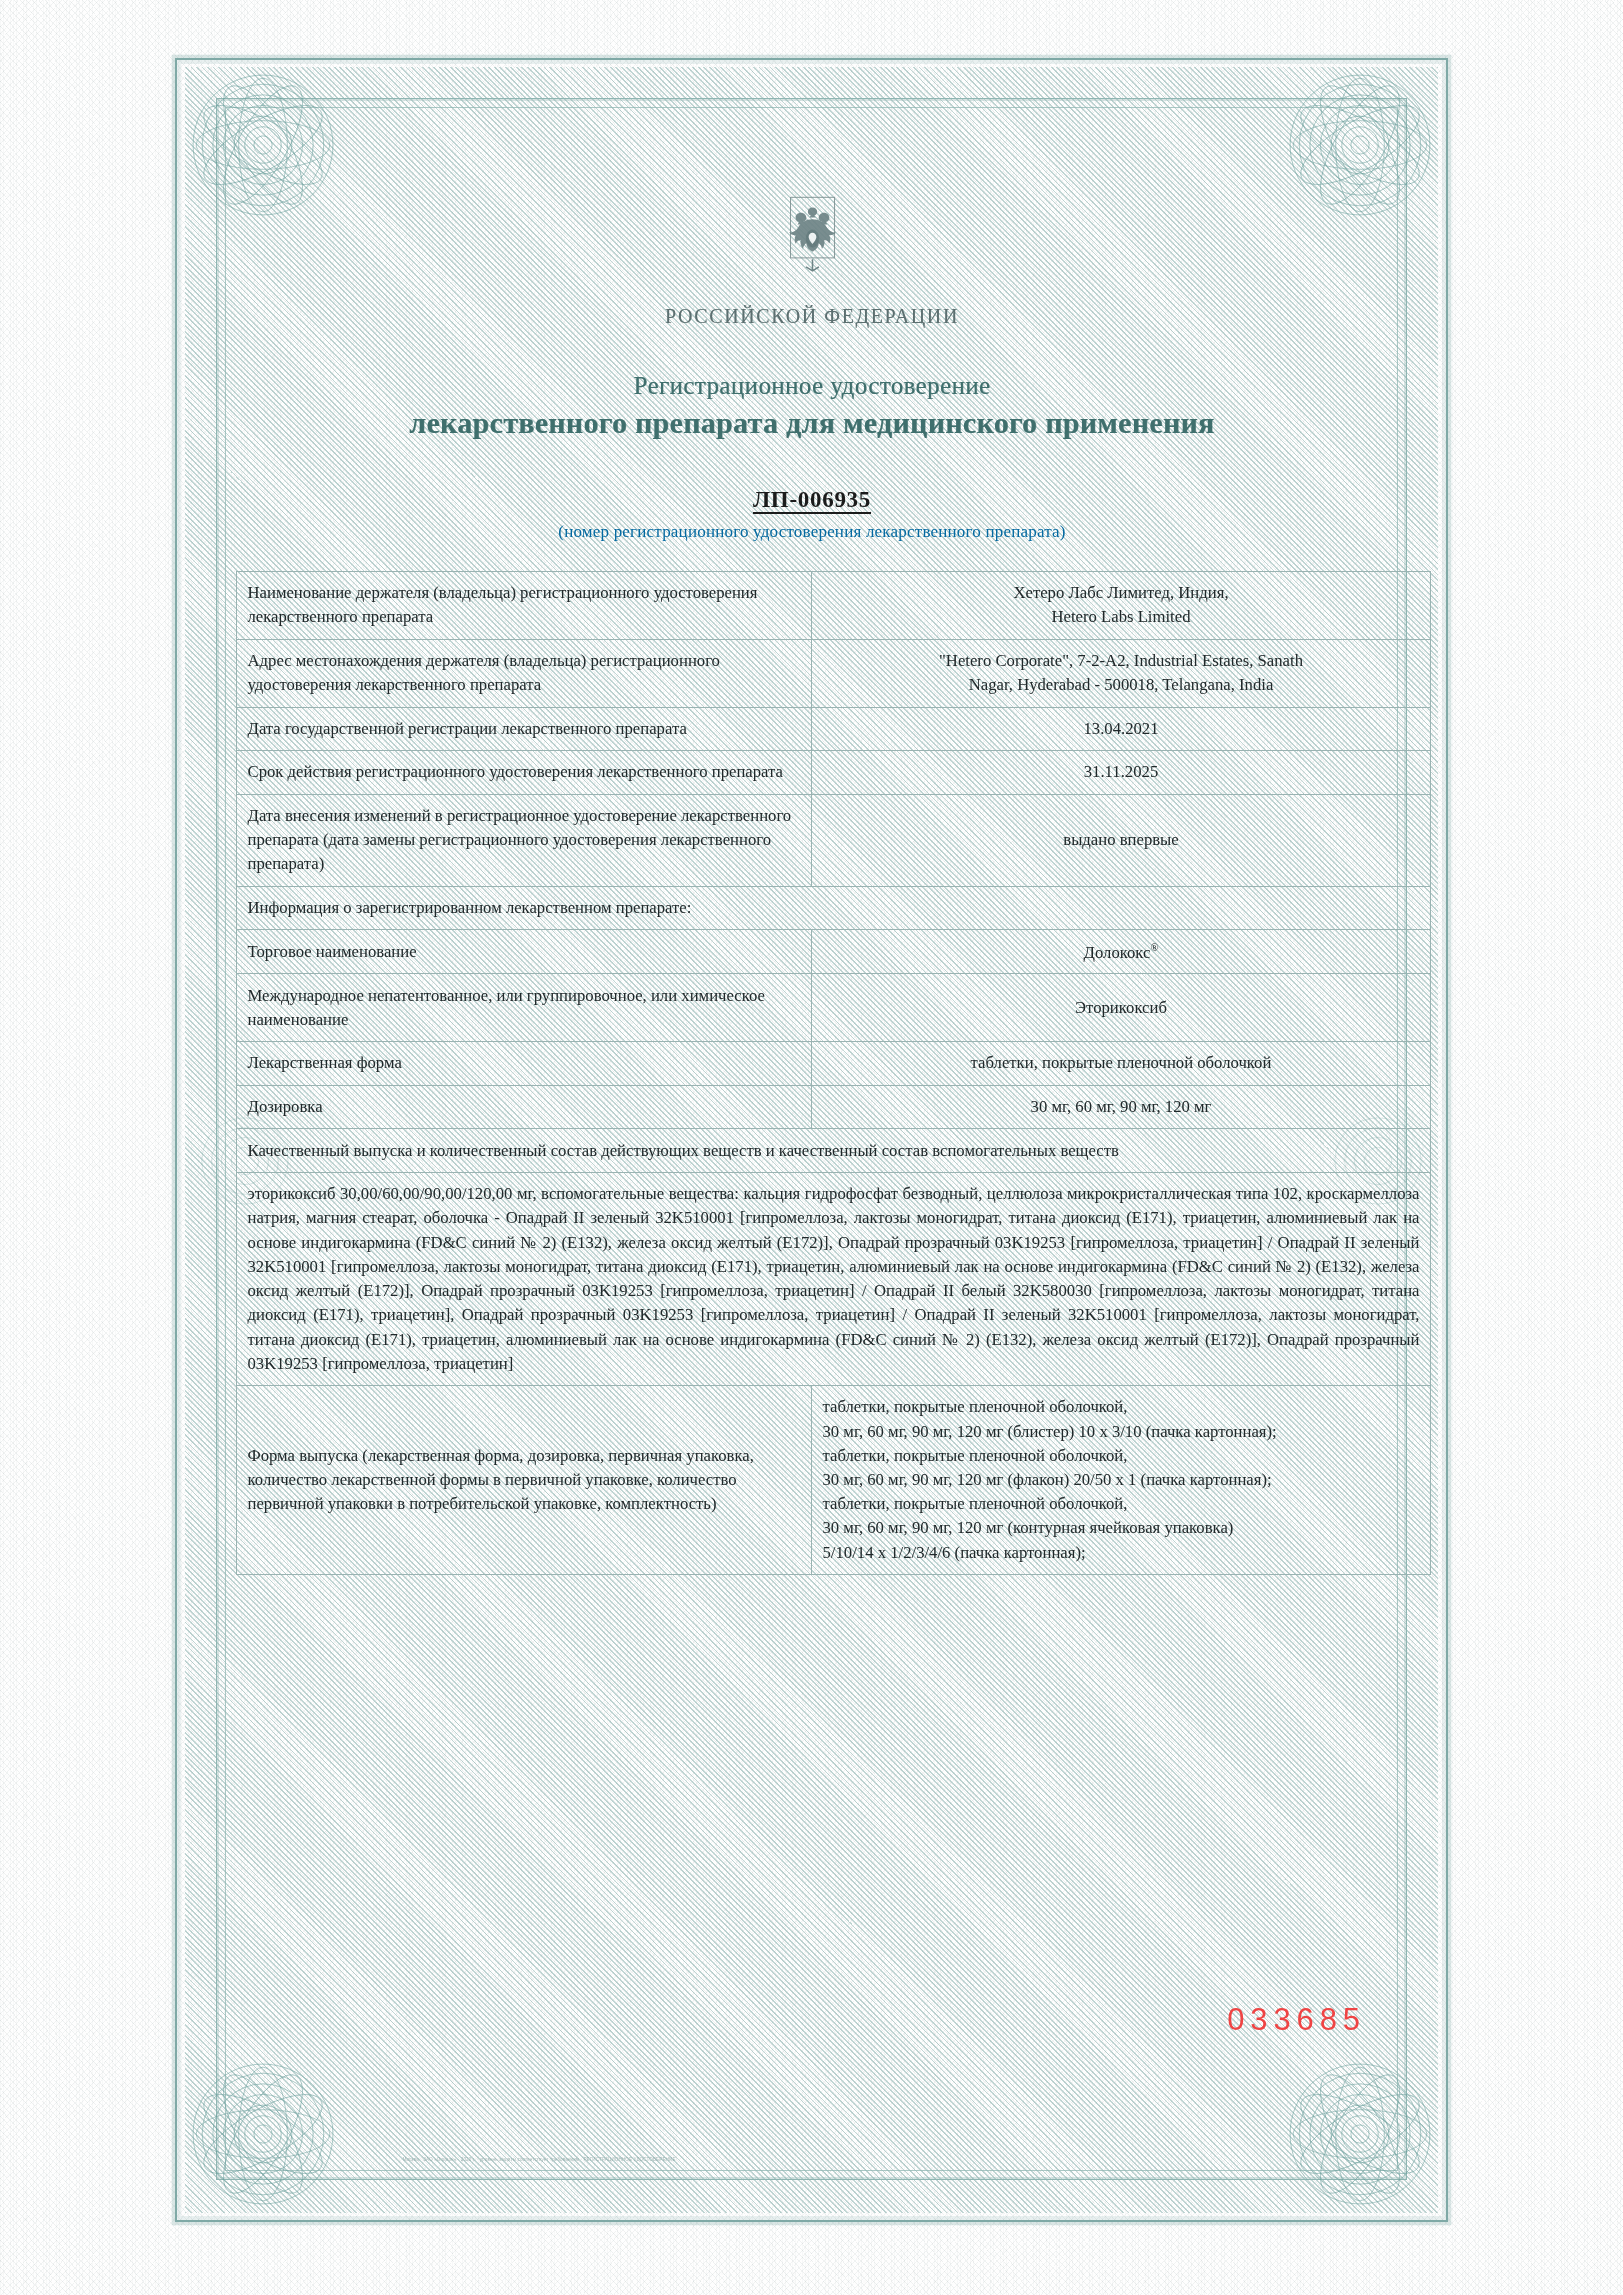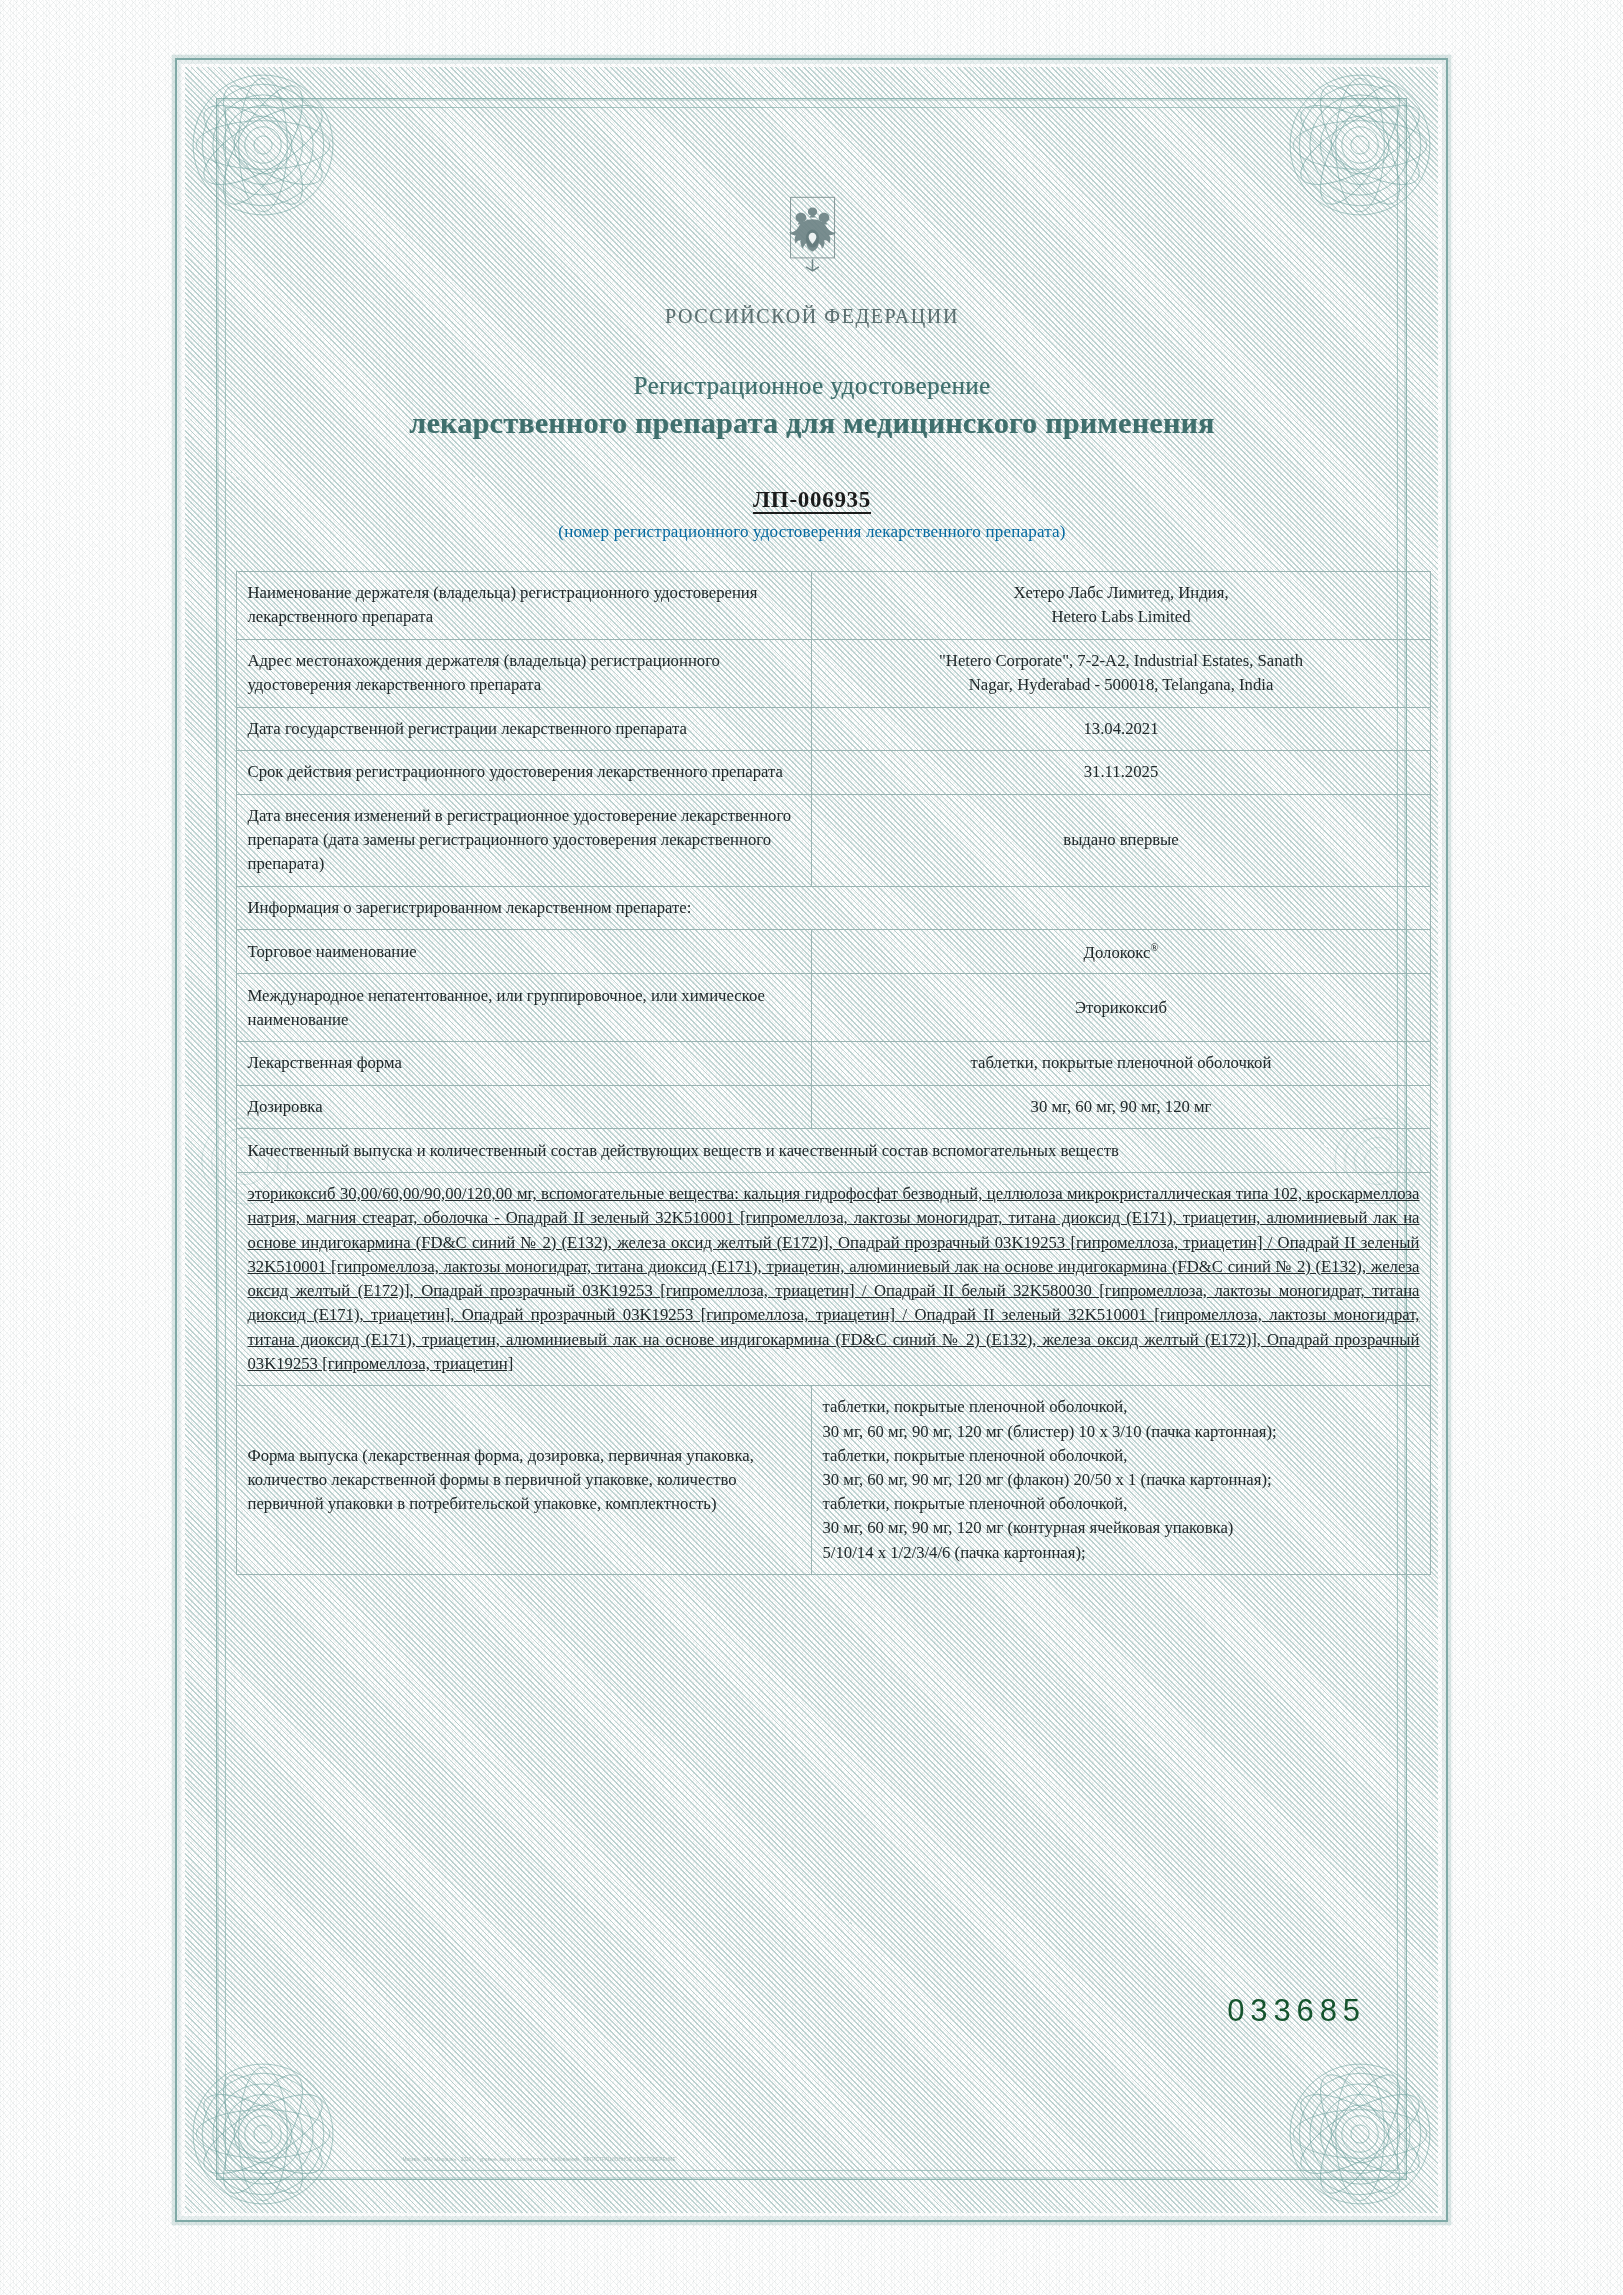--- a/index.html
+++ b/index.html
@@ -124,7 +124,7 @@
   }
   td.full{width:1150px;text-align:left;}
   td.compo{
-    font-size:14px;line-height:1.6;text-align:justify;padding:10.5px 11.8px;text-decoration:underline;
+    font-size:14px;line-height:1.6;text-align:justify;padding:10.5px 11.8px;
   }
   td.pack{font-size:15px;line-height:1.55;text-align:left;}
   .val-sup{font-size:10.5px;vertical-align:super;}

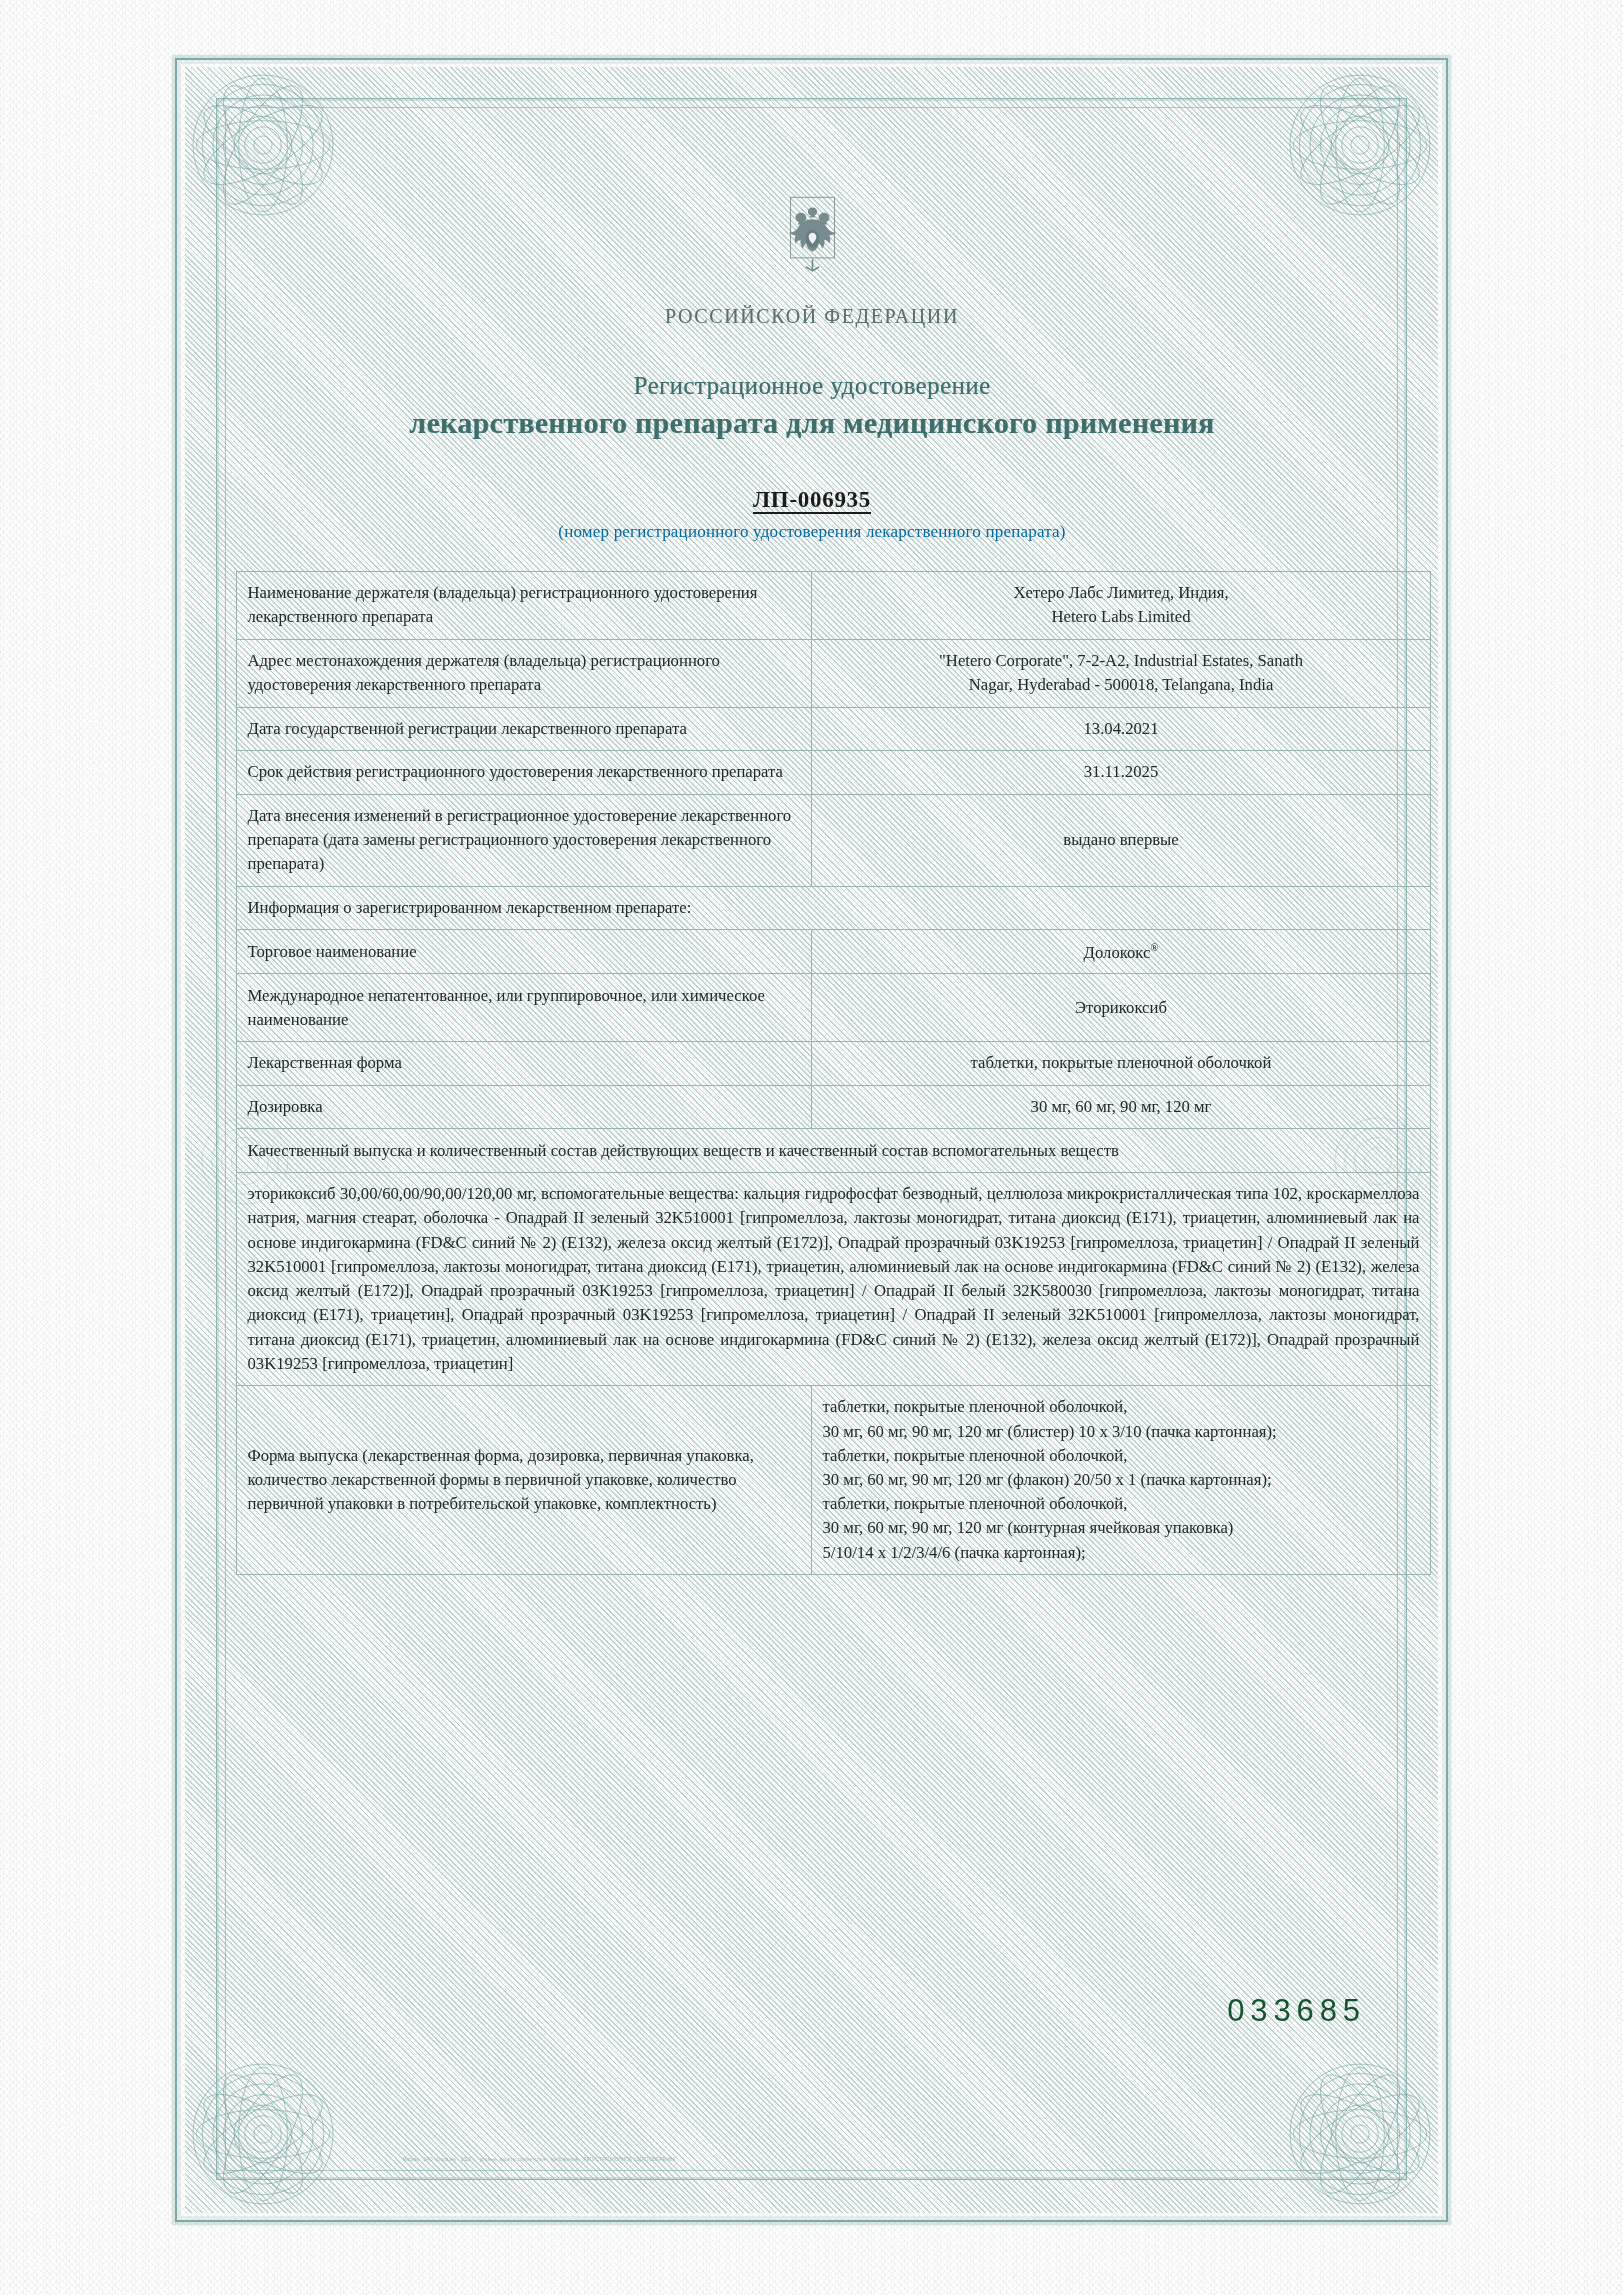--- a/index.html
+++ b/index.html
@@ -132,8 +132,8 @@
 
   
   .serial{
-    position:absolute;right:257px;bottom:266px;
-    font-size:31px;letter-spacing:5.9px;color:#14532d;
+    position:absolute;right:257px;bottom:257px;
+    font-size:31px;letter-spacing:5.9px;color:#ef4444;
     font-family:"Liberation Sans", sans-serif;
   }
   .microtext{

